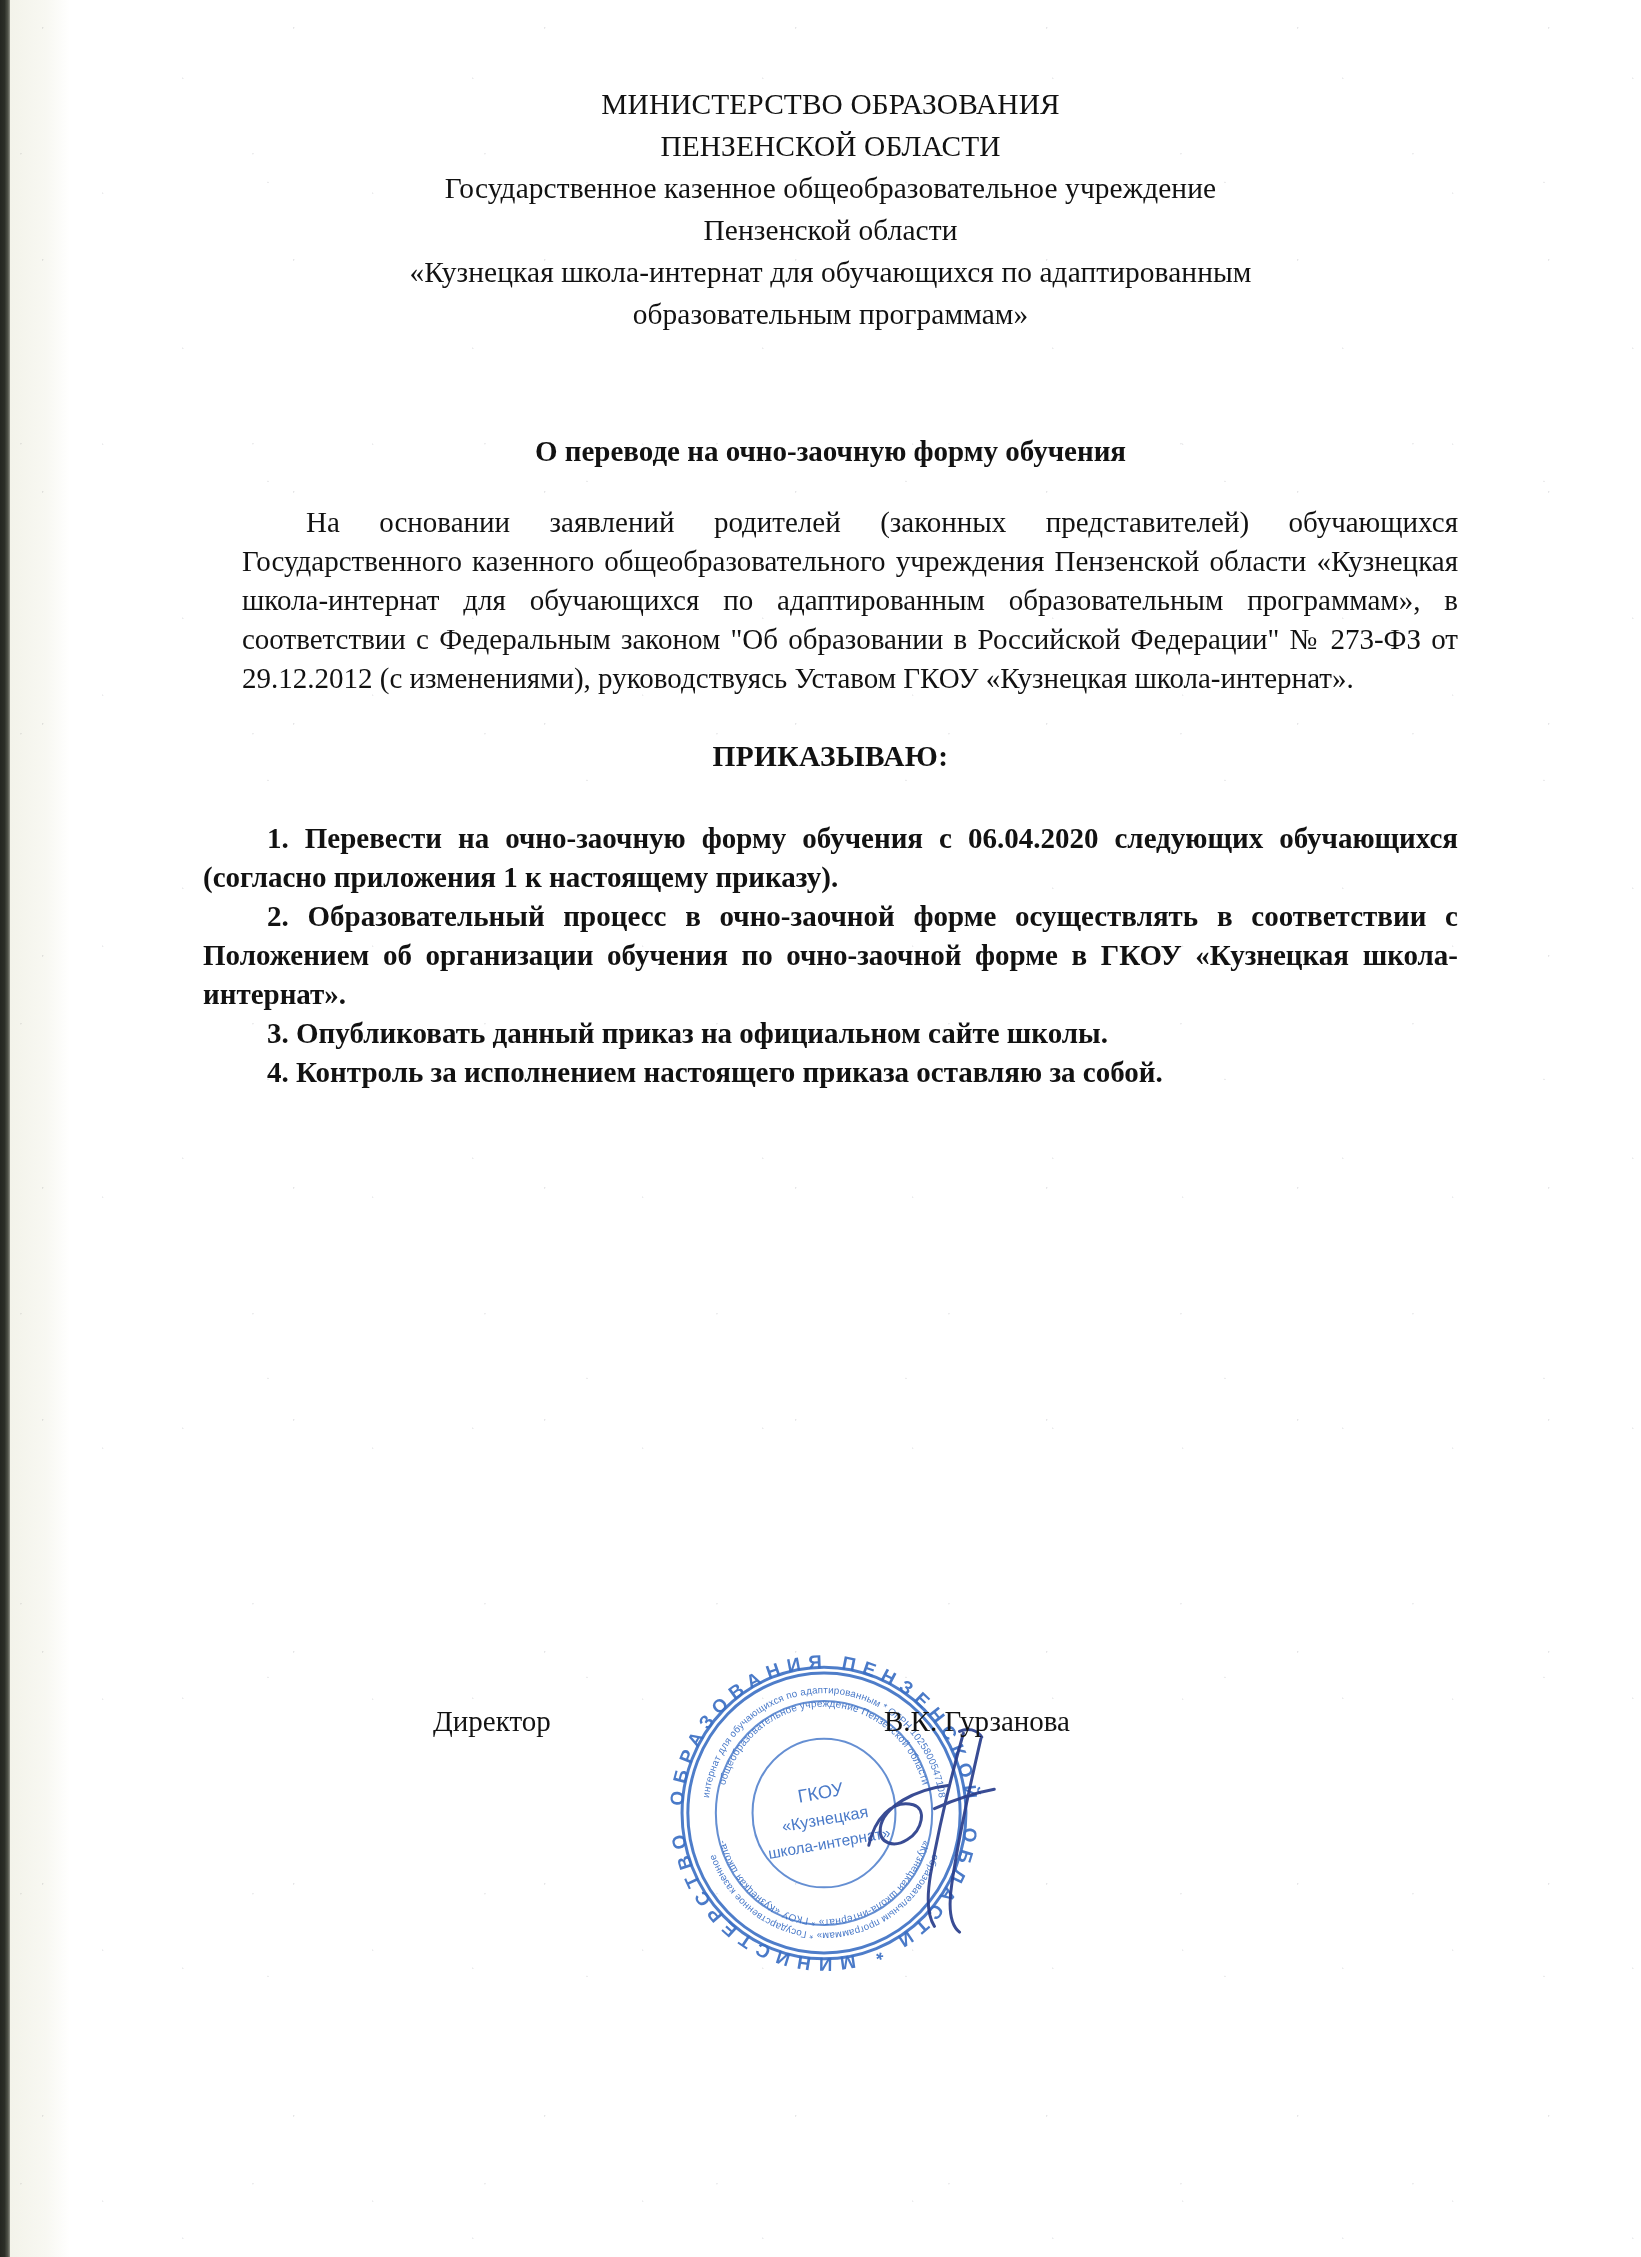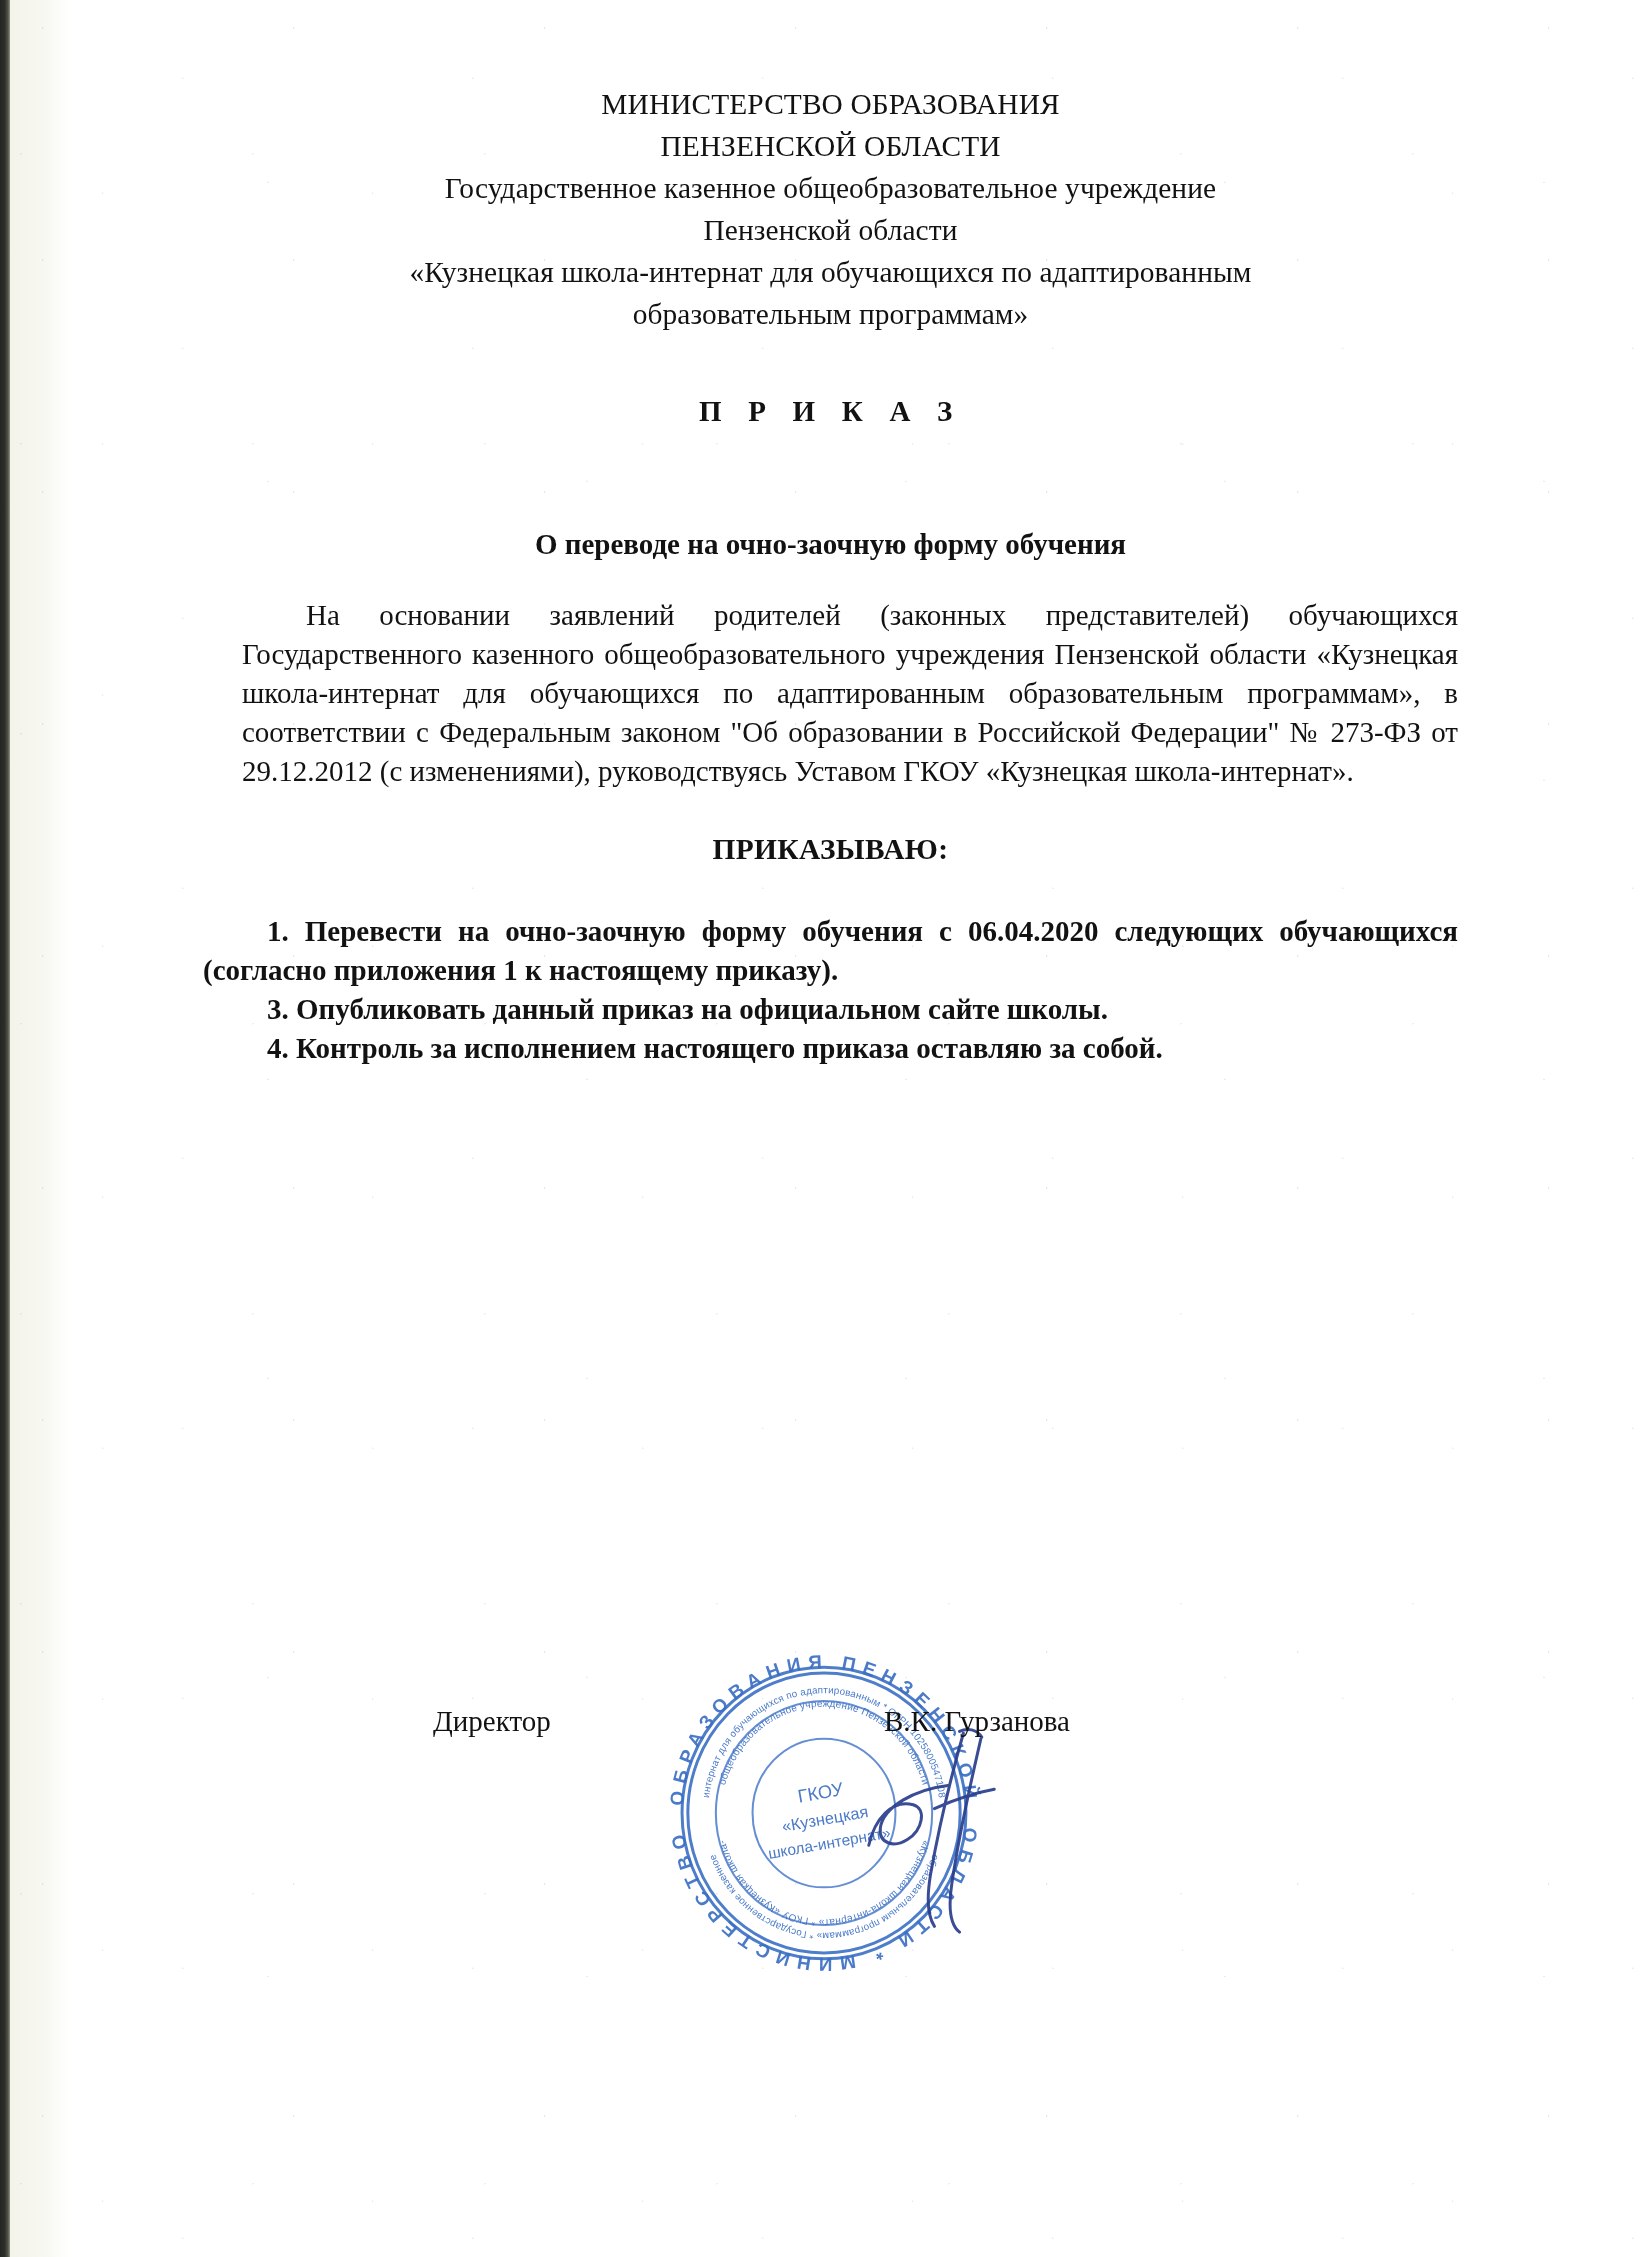--- a/index.html
+++ b/index.html
@@ -187,7 +187,6 @@
       <div class="hdr-line">образовательным  программам»</div>
     </div>
 
-    <div id="order-word">П Р И К А З</div>
 
 
     <div id="subject">О переводе на очно-заочную форму обучения</div>

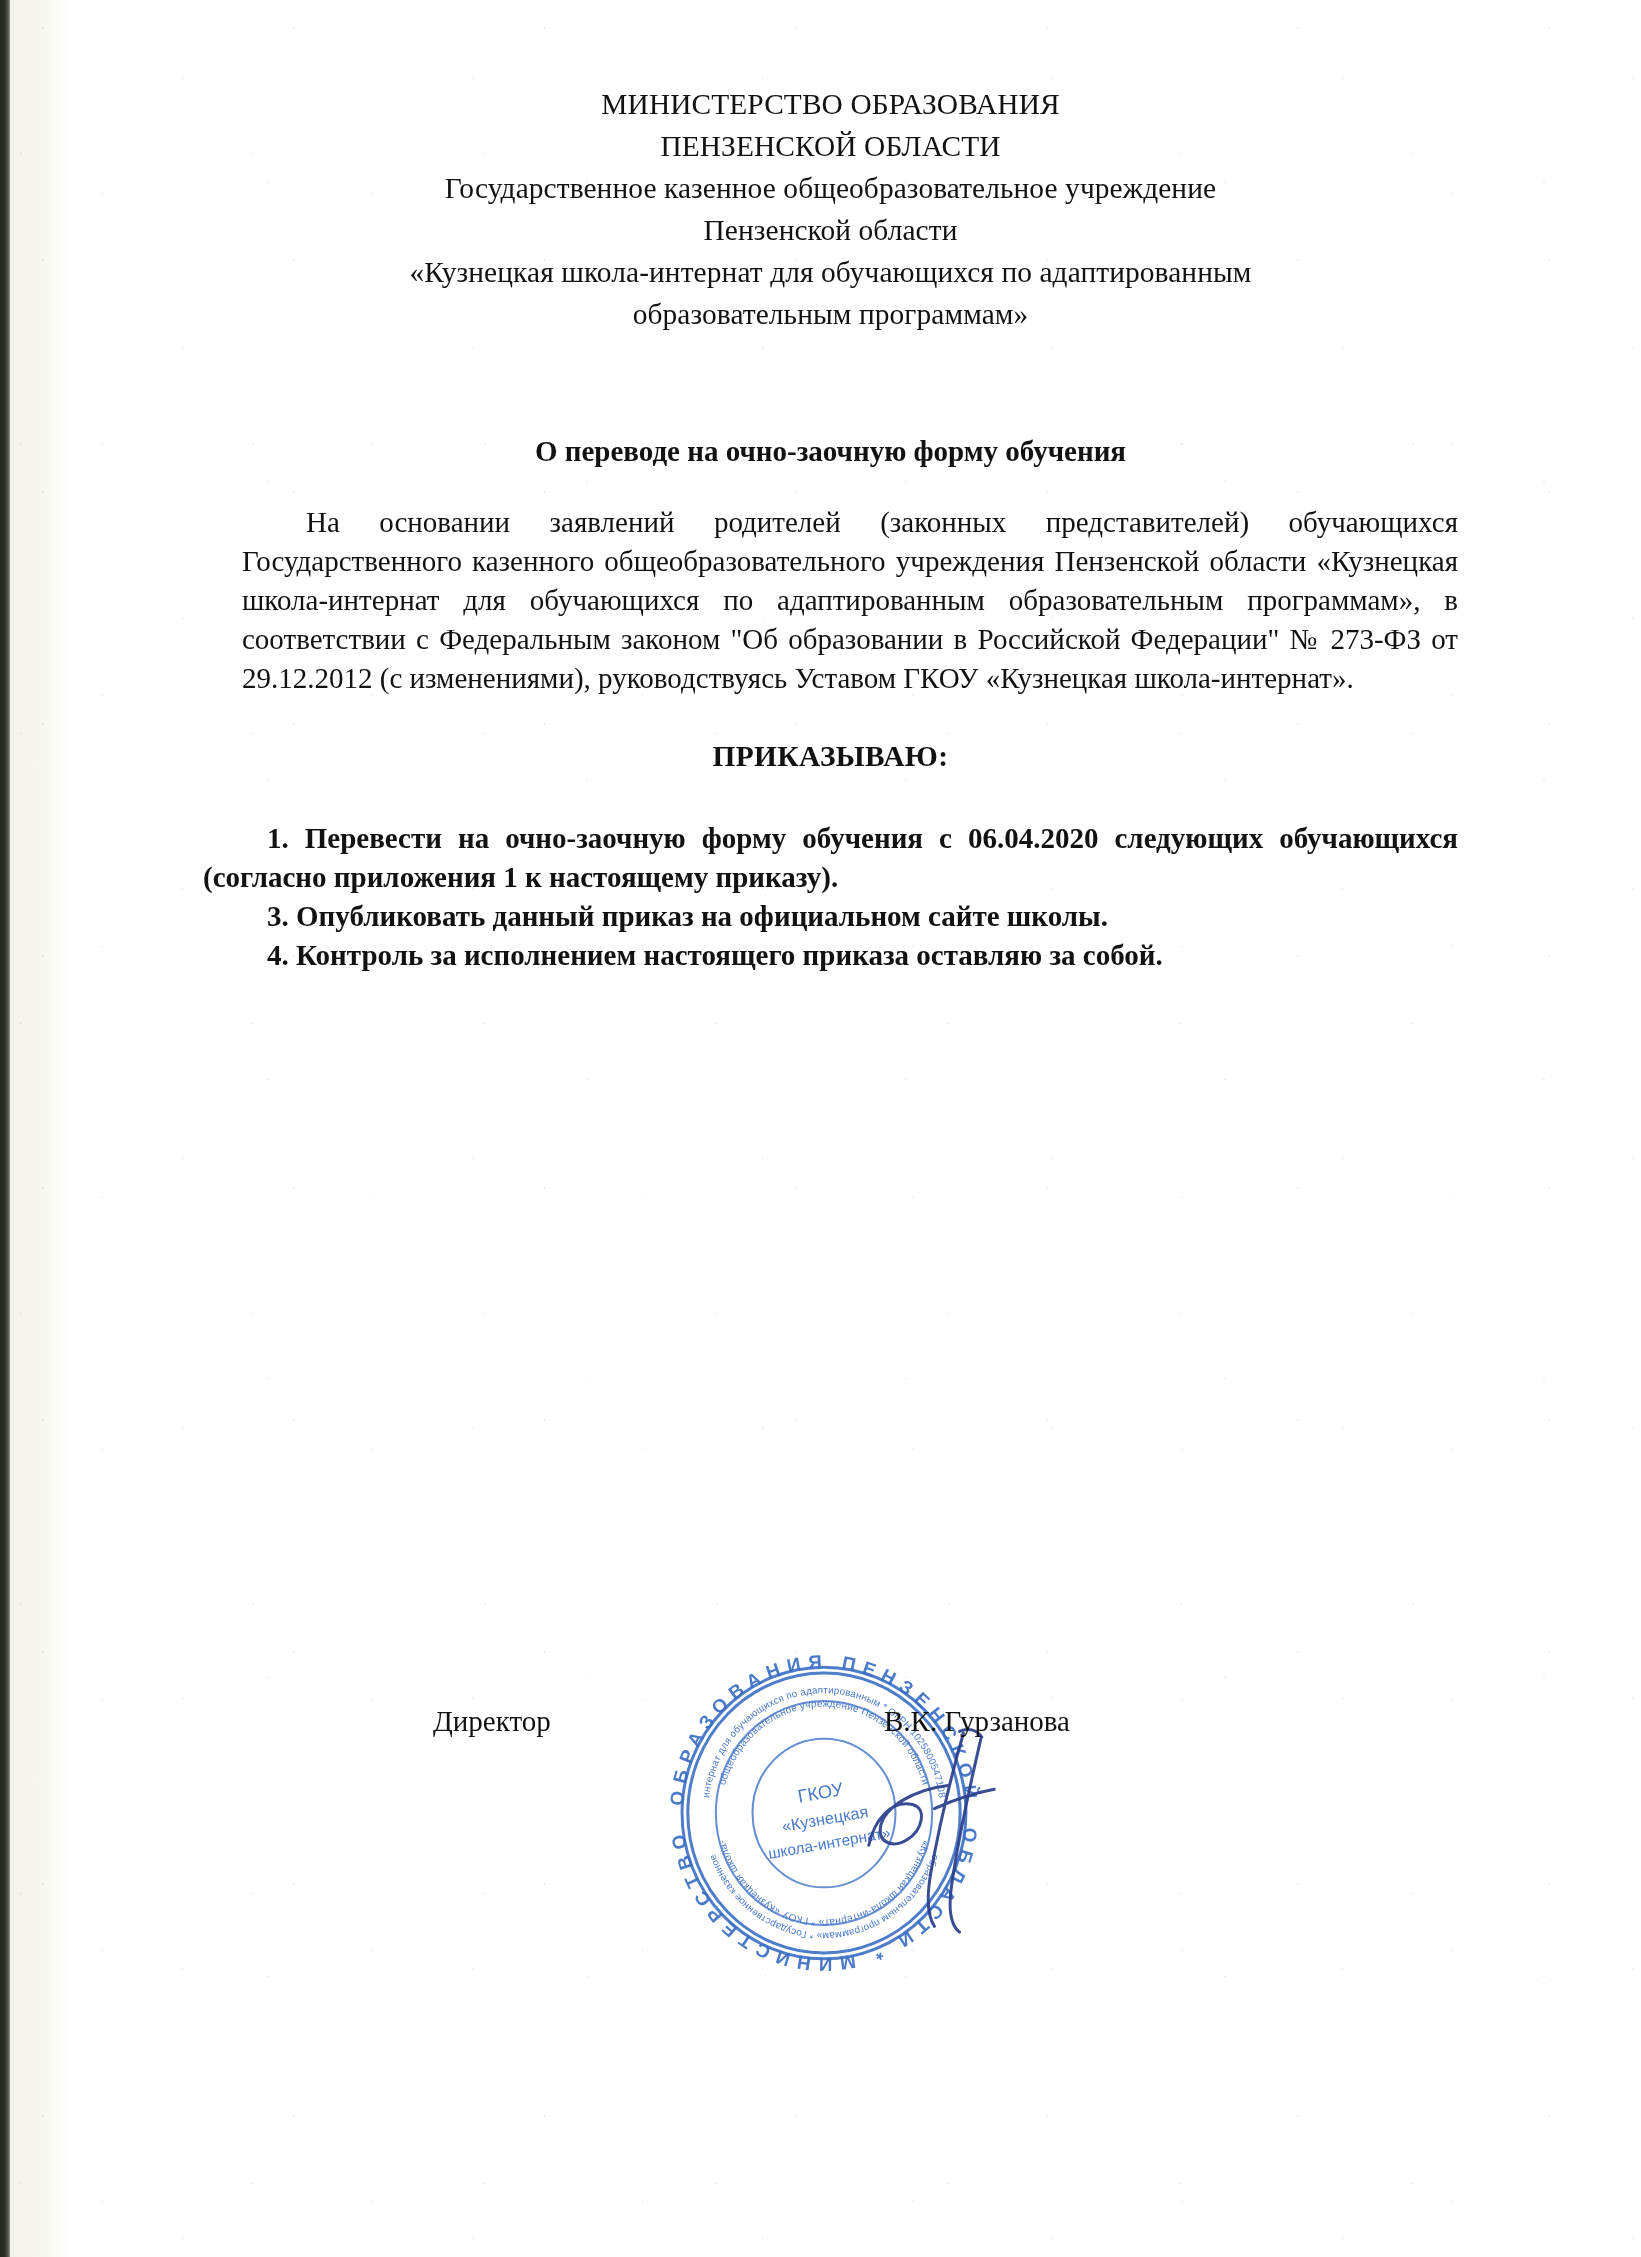--- a/index.html
+++ b/index.html
@@ -197,6 +197,7 @@
 
     <div id="order-items">
       <div class="order-item">1. Перевести на очно-заочную форму обучения с 06.04.2020 следующих обучающихся (согласно приложения 1 к настоящему приказу).</div>
+      <div class="order-item">2. Образовательный процесс в очно-заочной форме осуществлять в соответствии с Положением об организации обучения по  очно-заочной форме в ГКОУ «Кузнецкая школа-интернат».</div>
       <div class="order-item tight">3. Опубликовать данный приказ на официальном сайте школы.</div>
       <div class="order-item tight">4. Контроль за исполнением настоящего приказа оставляю за собой.</div>
     </div>

